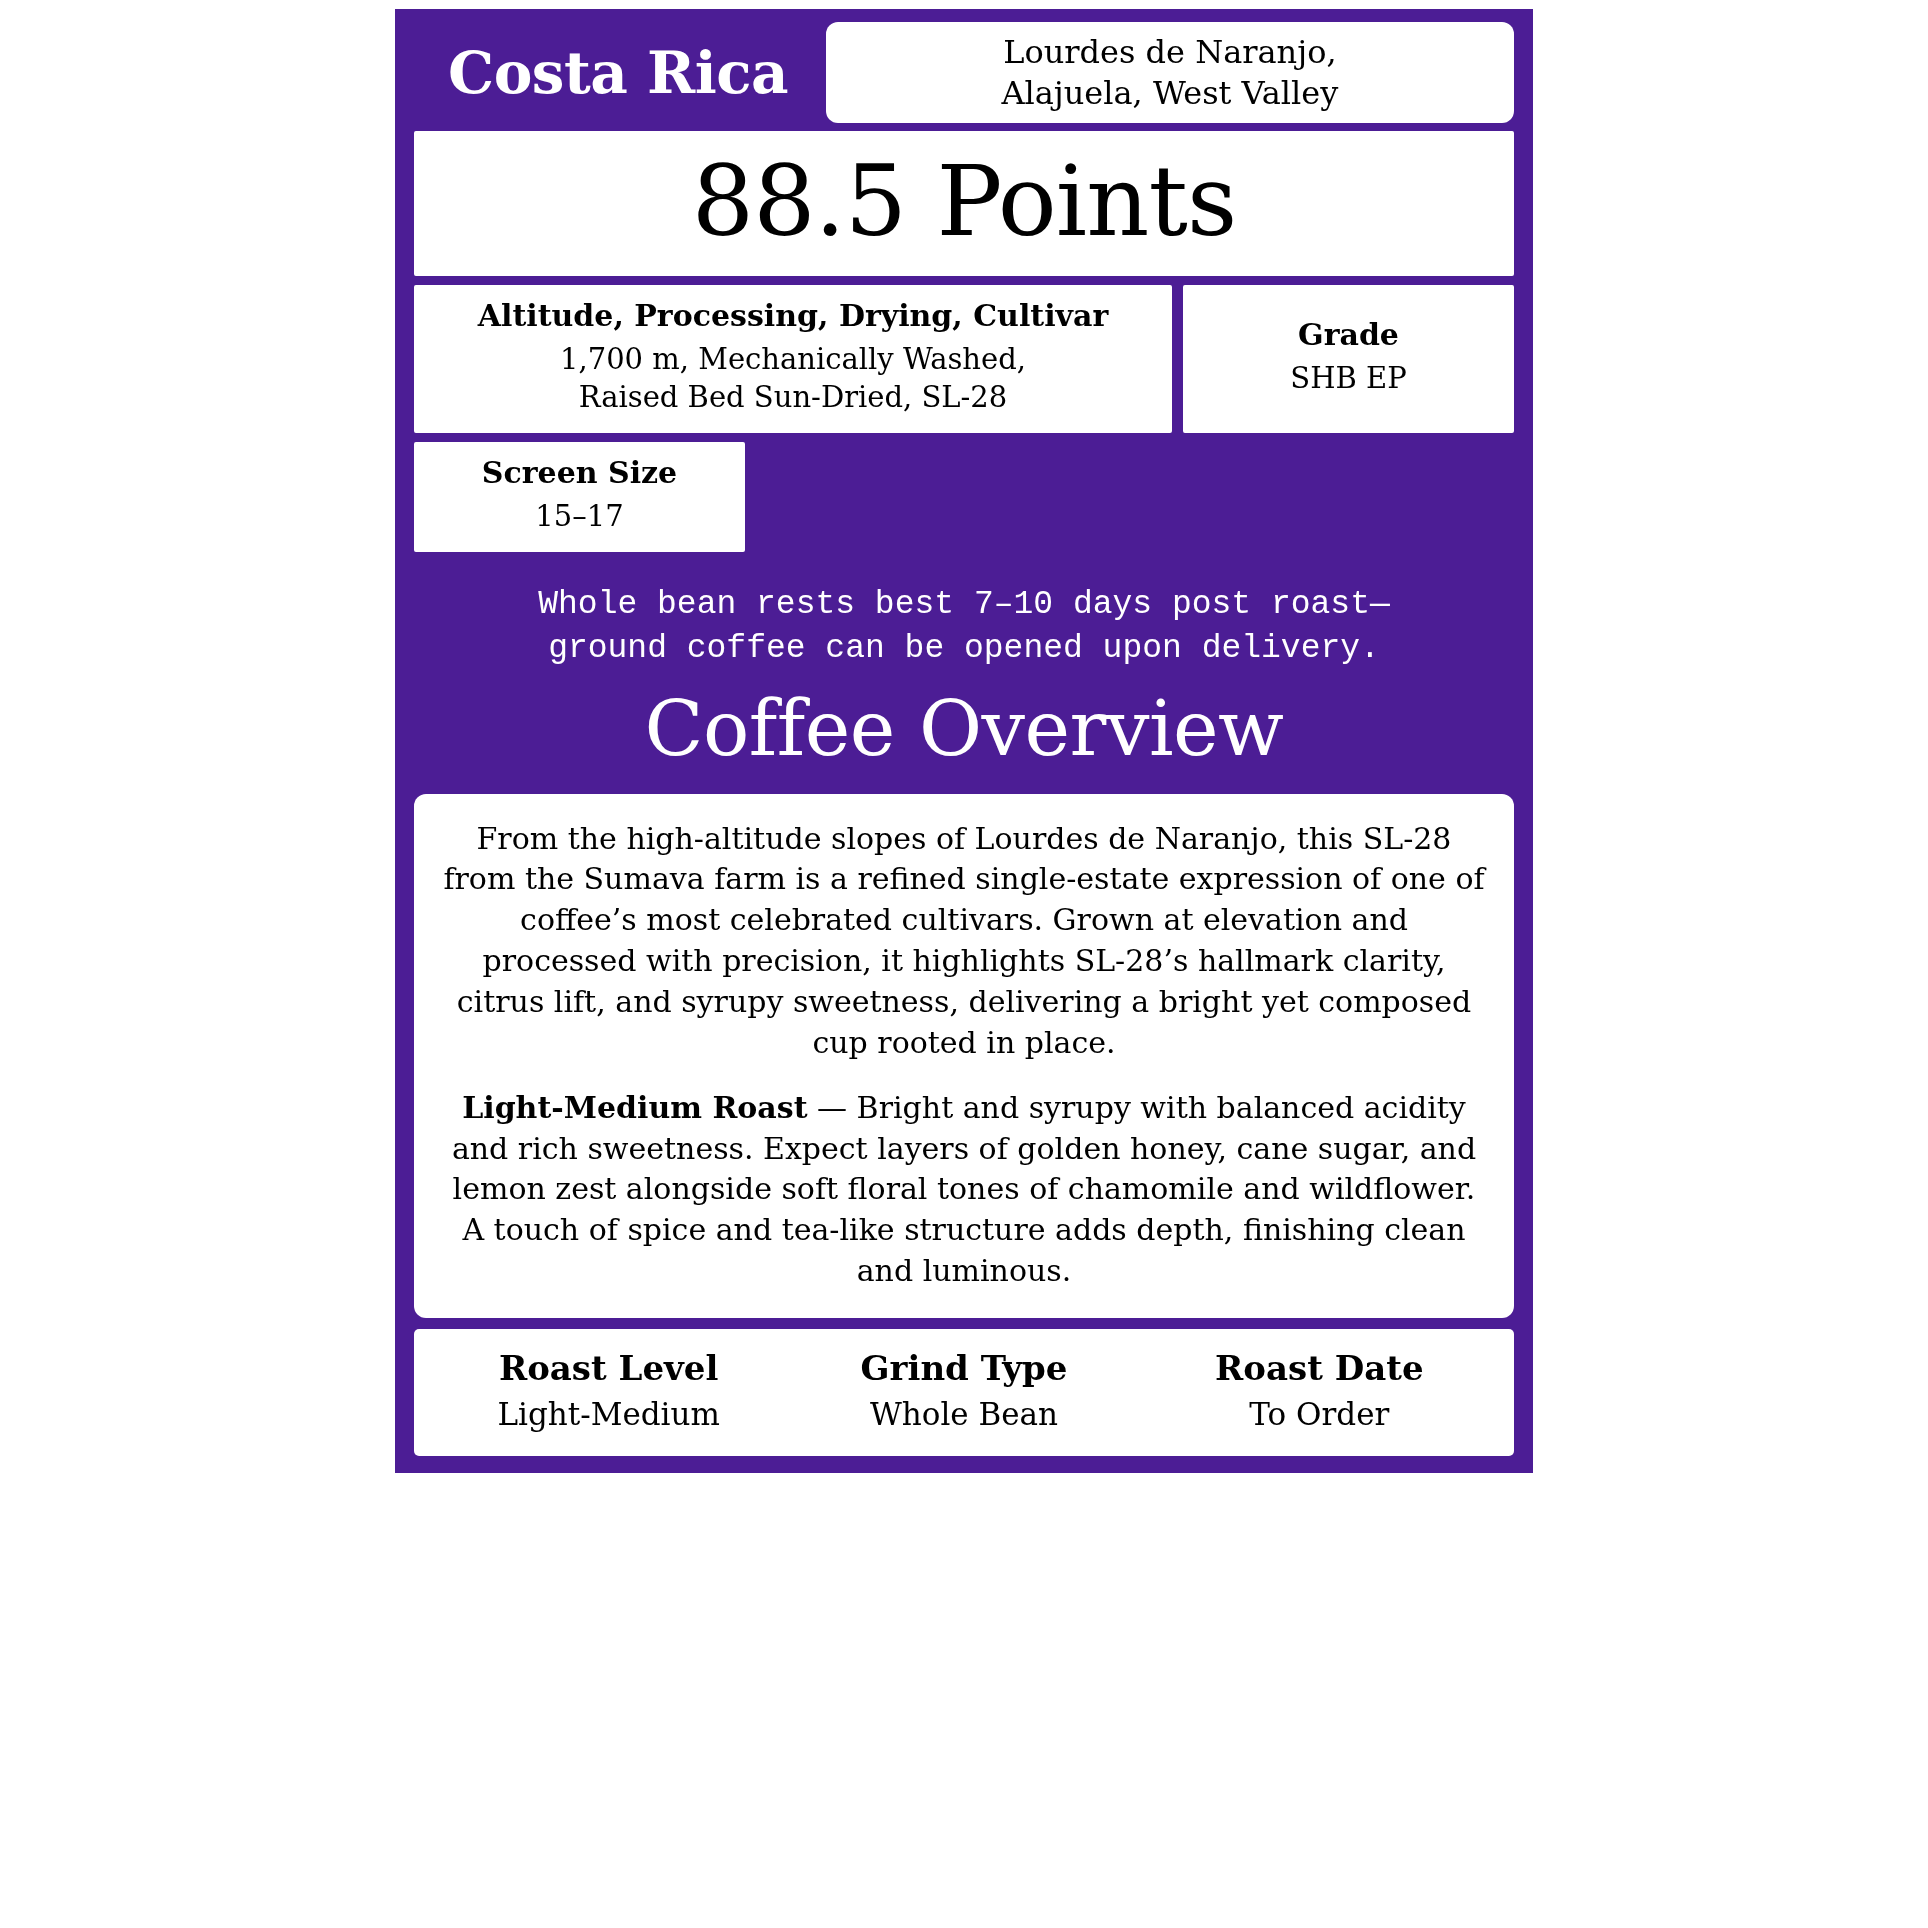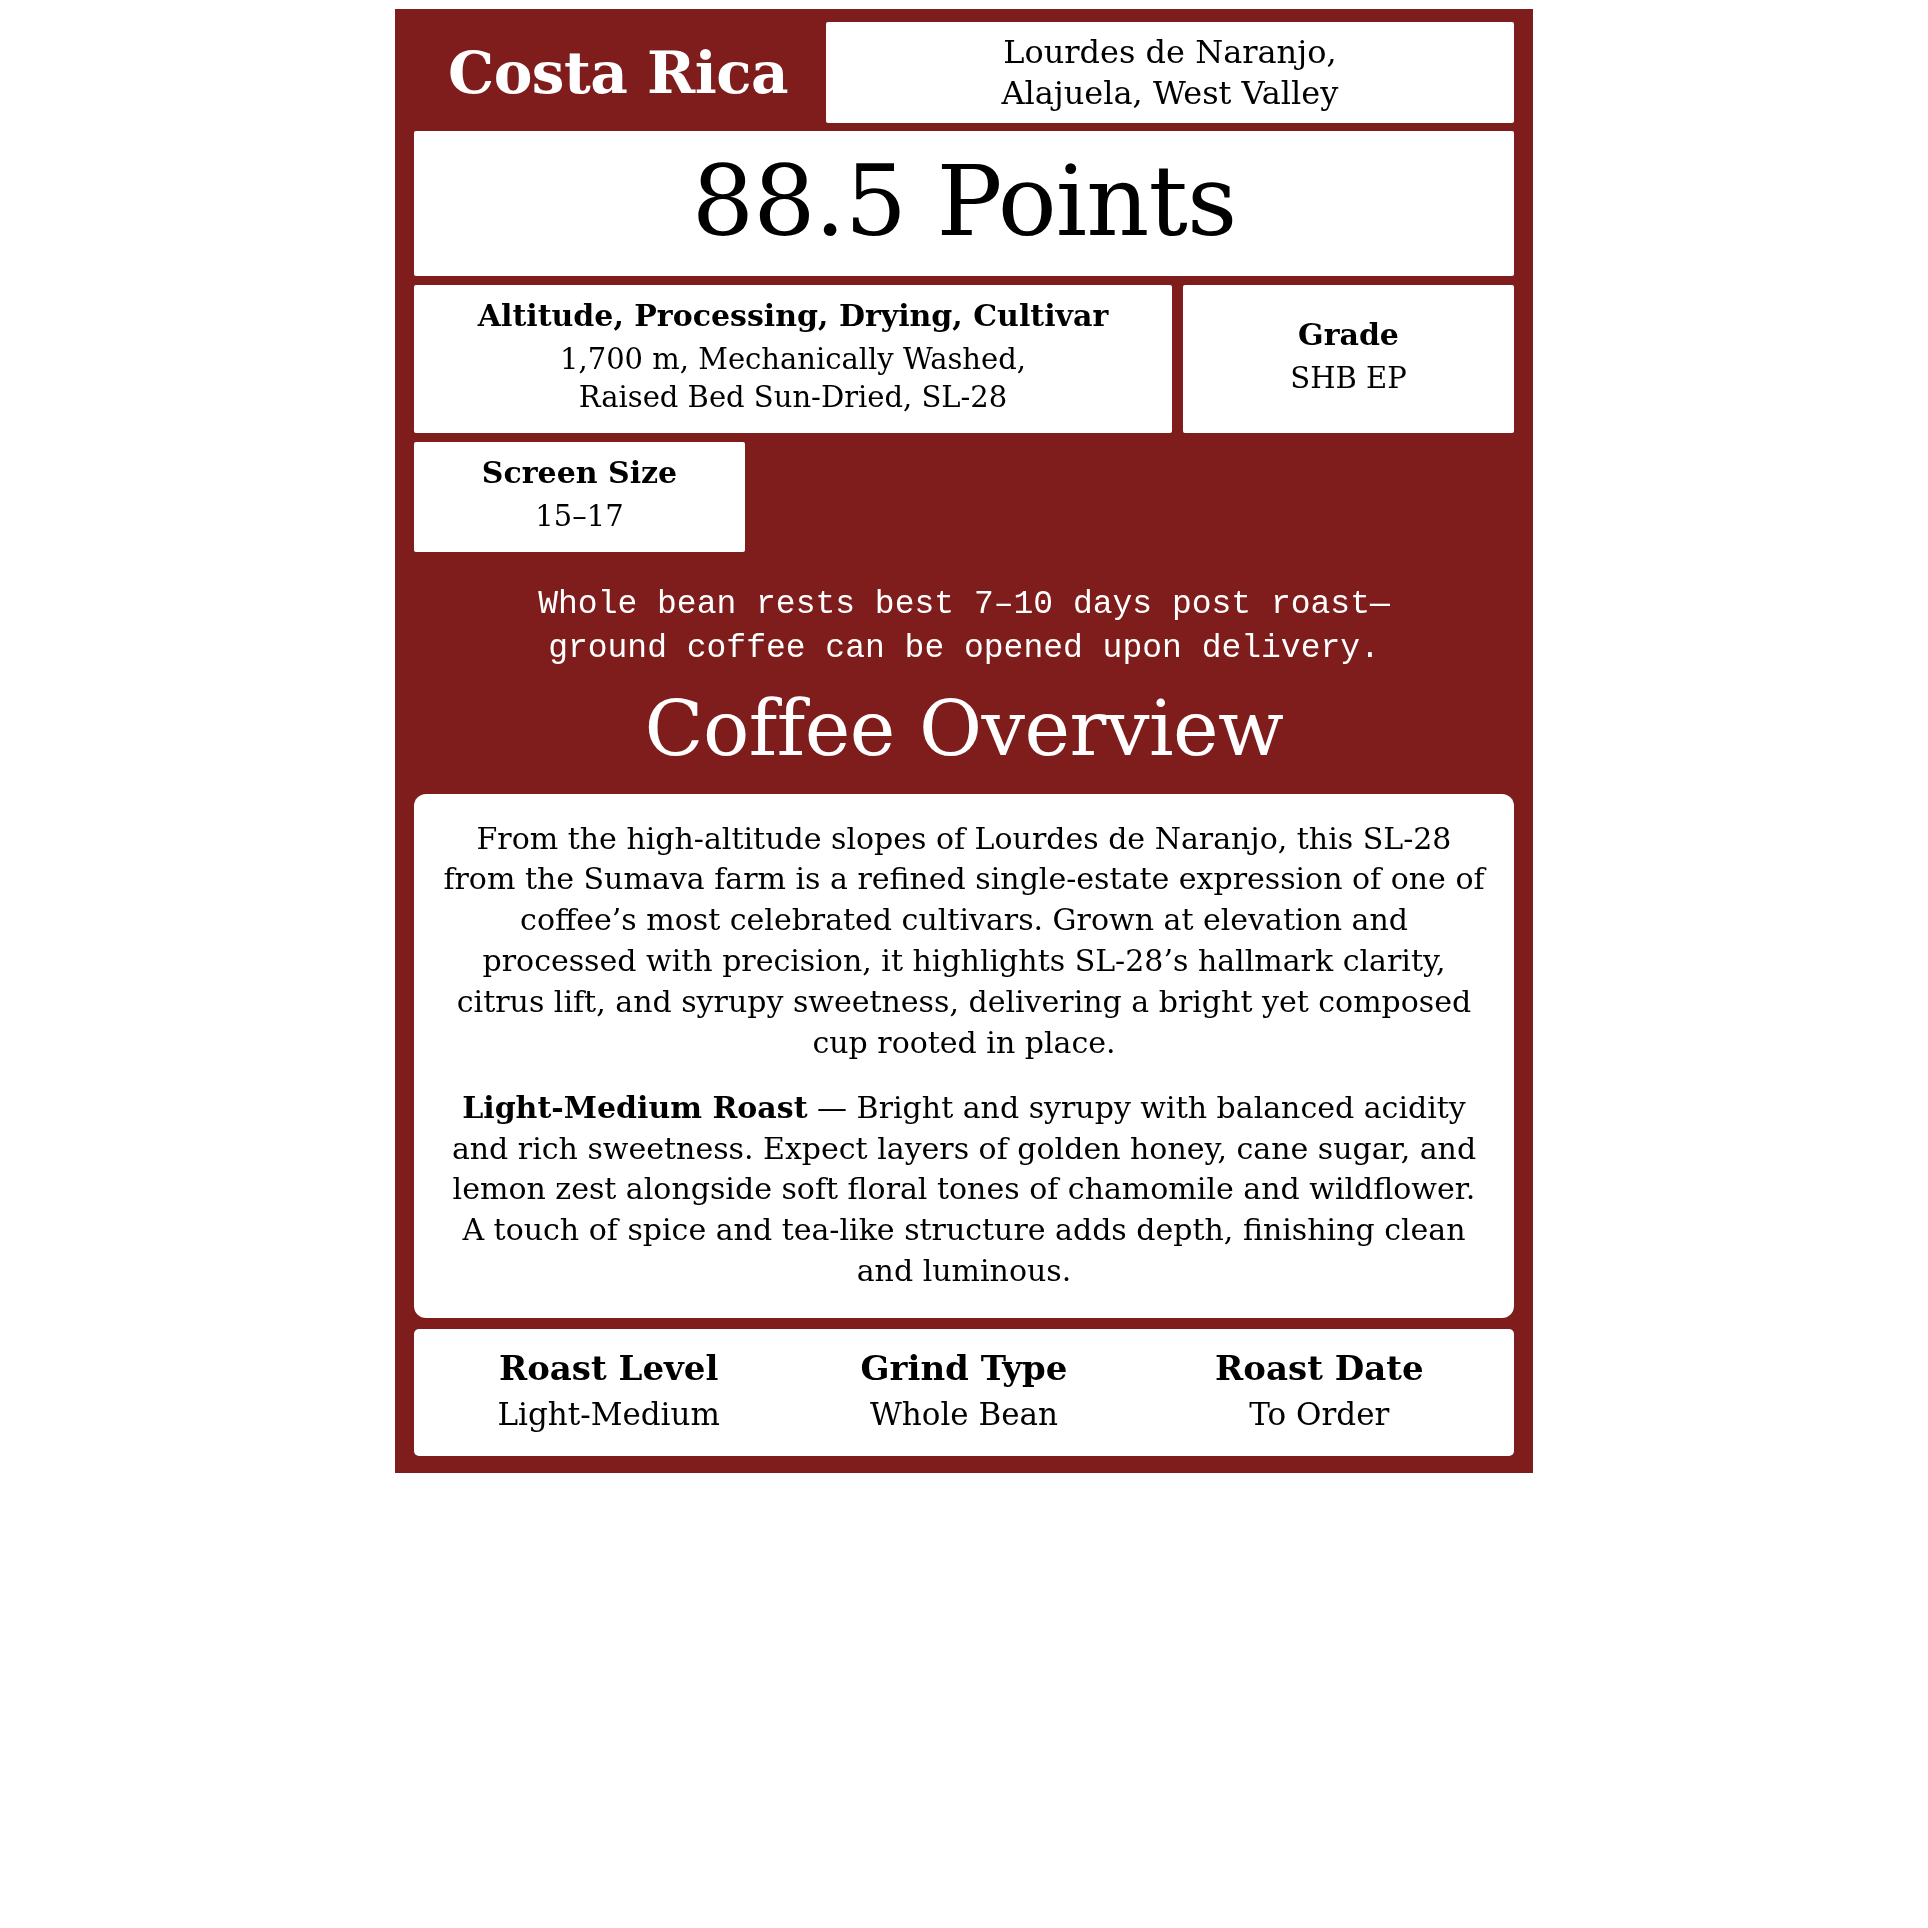--- a/index.html
+++ b/index.html
@@ -20,7 +20,7 @@
   .label {
     width: 1138px;
     margin-top: 9.4px;
-    background: #7f1d1d;
+    background: #4c1d95;
     box-sizing: border-box;
     display: flex;
     flex-direction: column;

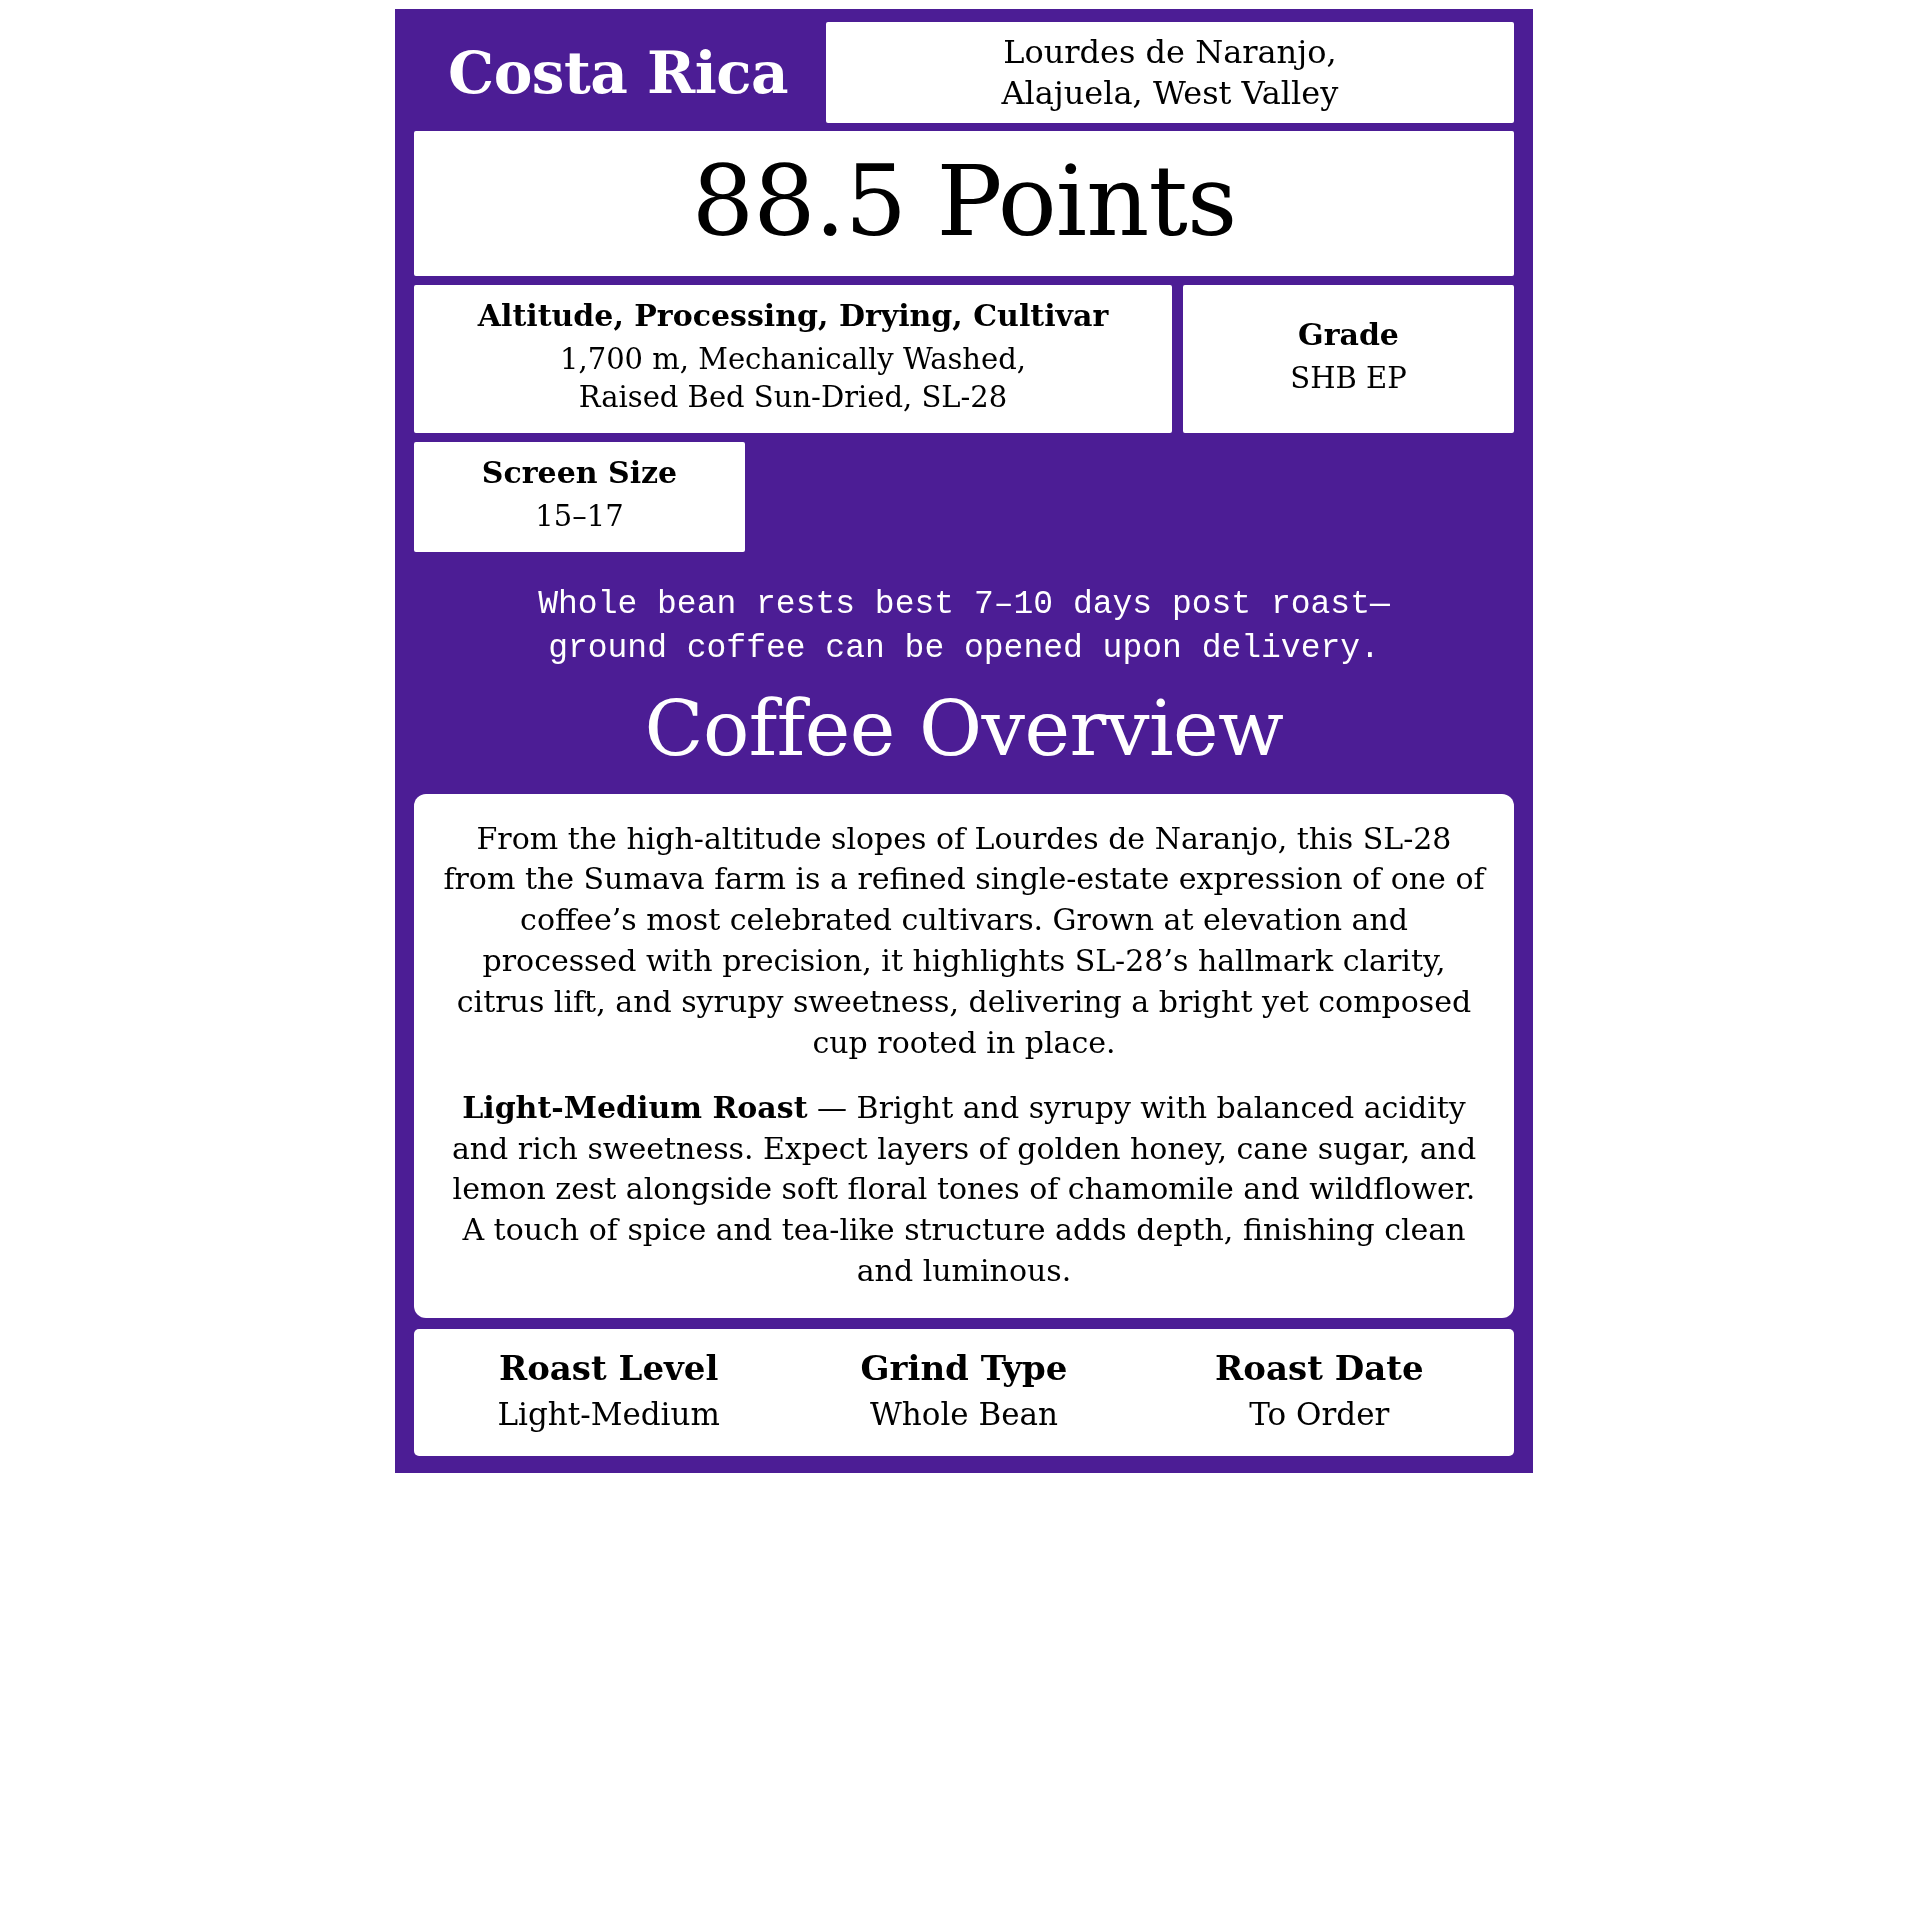--- a/index.html
+++ b/index.html
@@ -47,7 +47,7 @@
     flex: 1 1 auto;
     background: #ffffff;
     color: #000000;
-    border-radius: 2px;
+    border-radius: 12px;
     display: flex;
     flex-direction: column;
     align-items: center;

